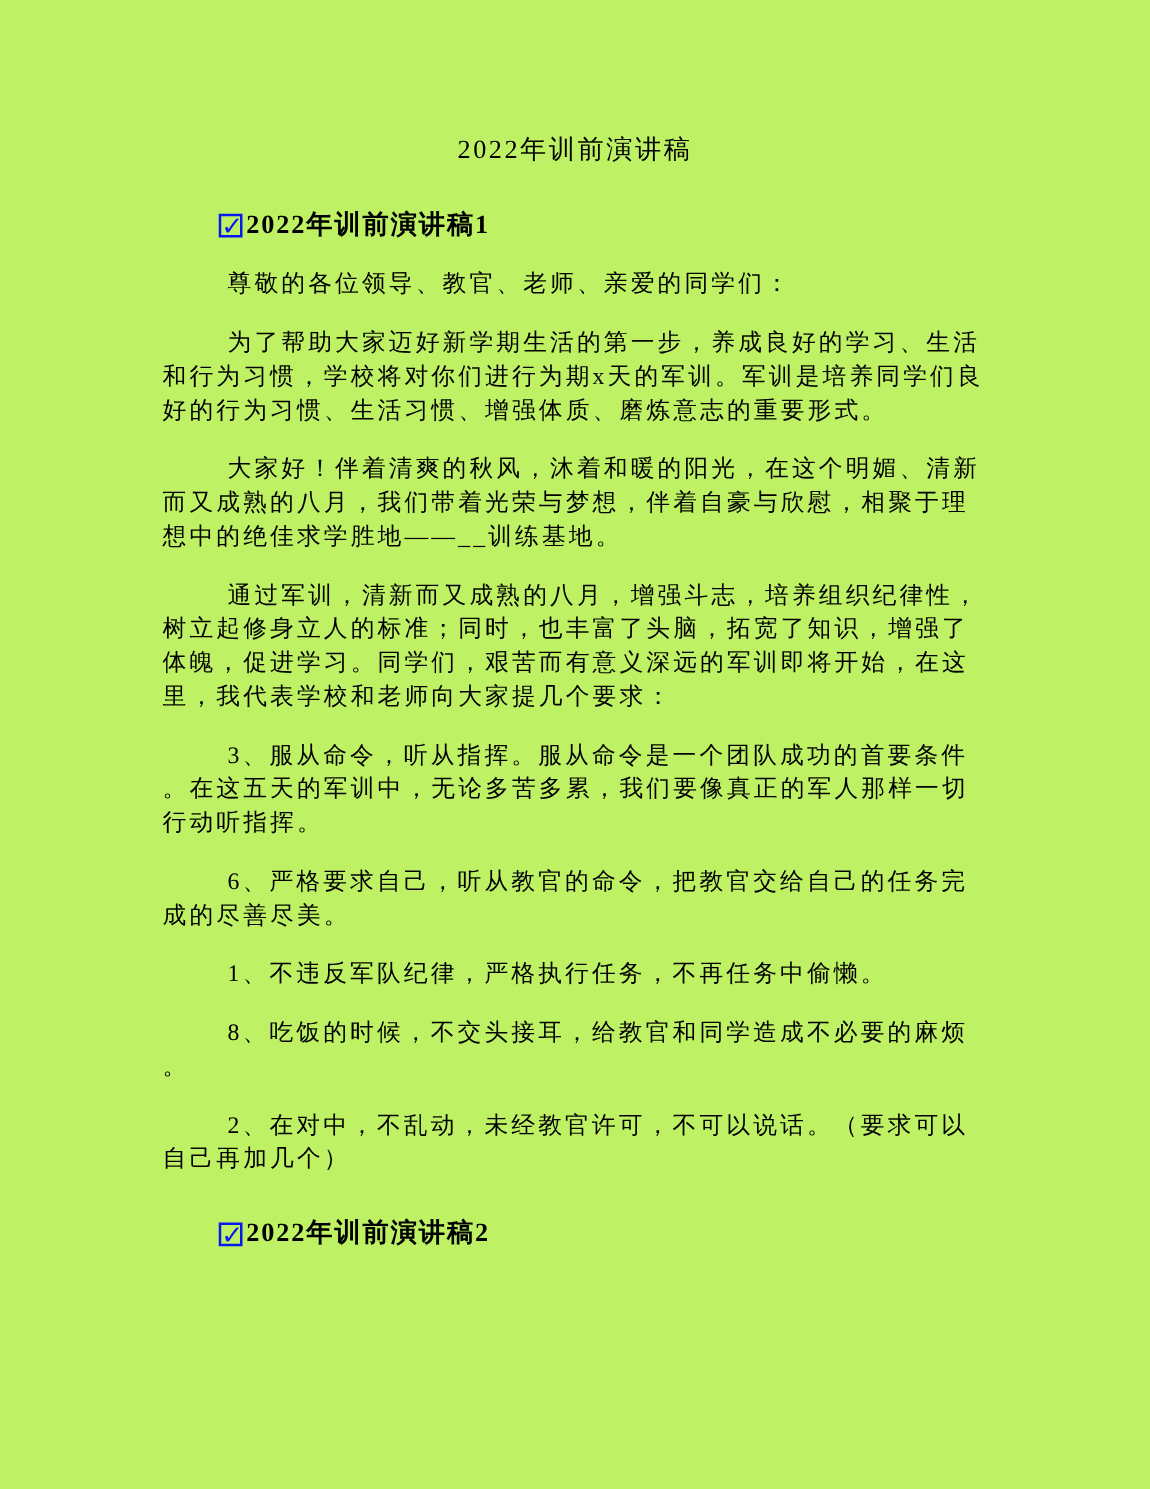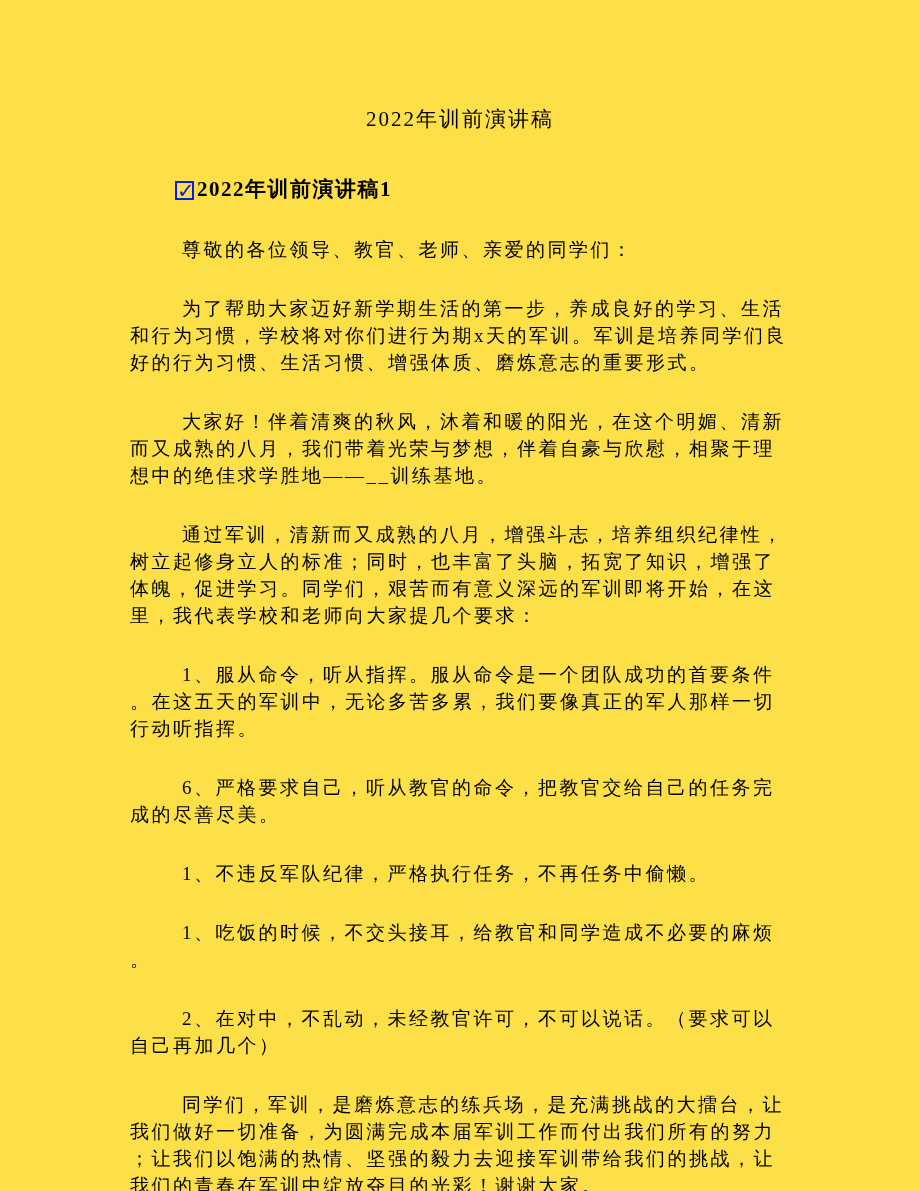--- a/index.html
+++ b/index.html
@@ -8,7 +8,7 @@
     position: relative;
     width: 920px;
     height: 1191px;
-    background: #fde047;
+    background: #bef264;
     color: #000000;
     font-family: "Liberation Serif", "DejaVu Serif", serif;
     padding: 104px 130px 0 130px;

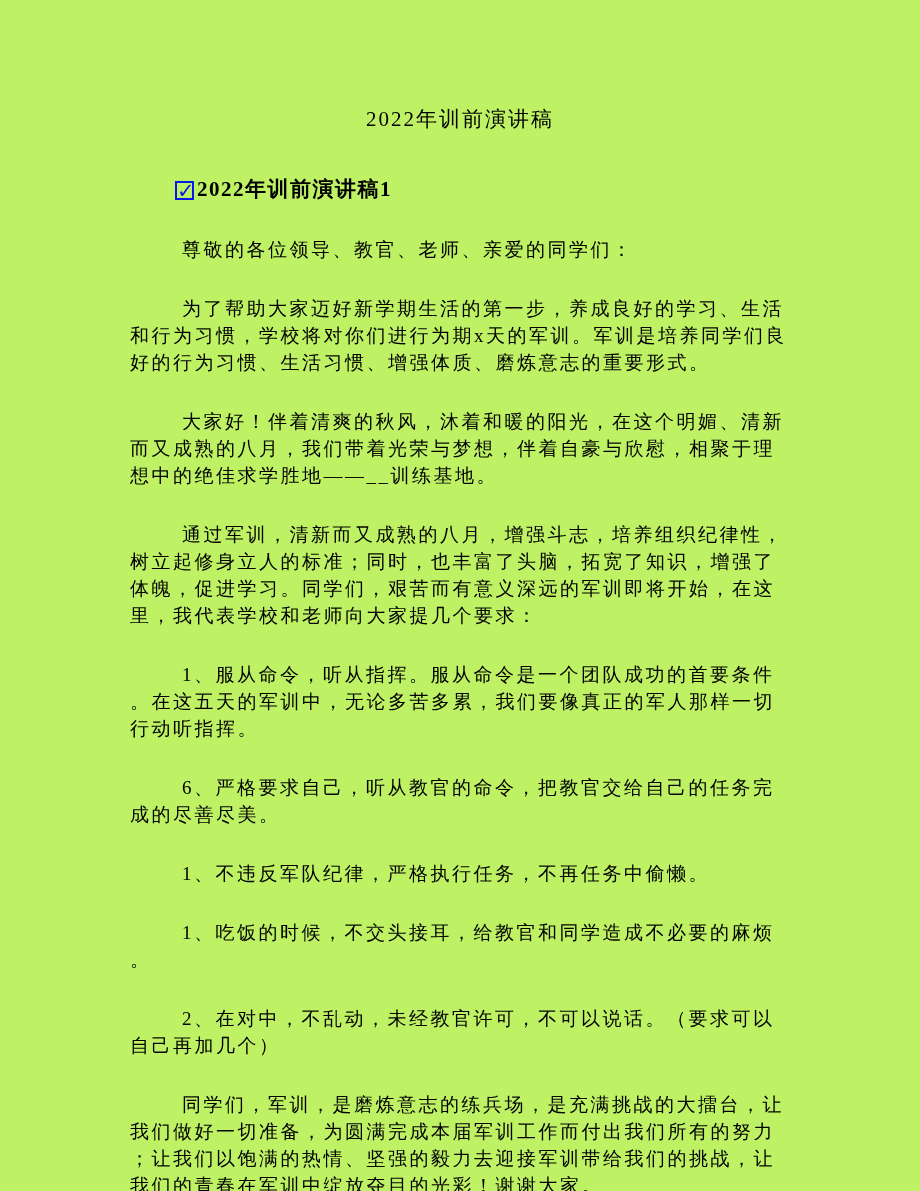--- a/index.html
+++ b/index.html
@@ -26,7 +26,7 @@
     font-weight: bold;
     line-height: 30px;
     letter-spacing: 1.5px;
-    margin-top: 40px;
+    margin-top: 30px;
     padding-left: 45px;
   }
   .checkbox {

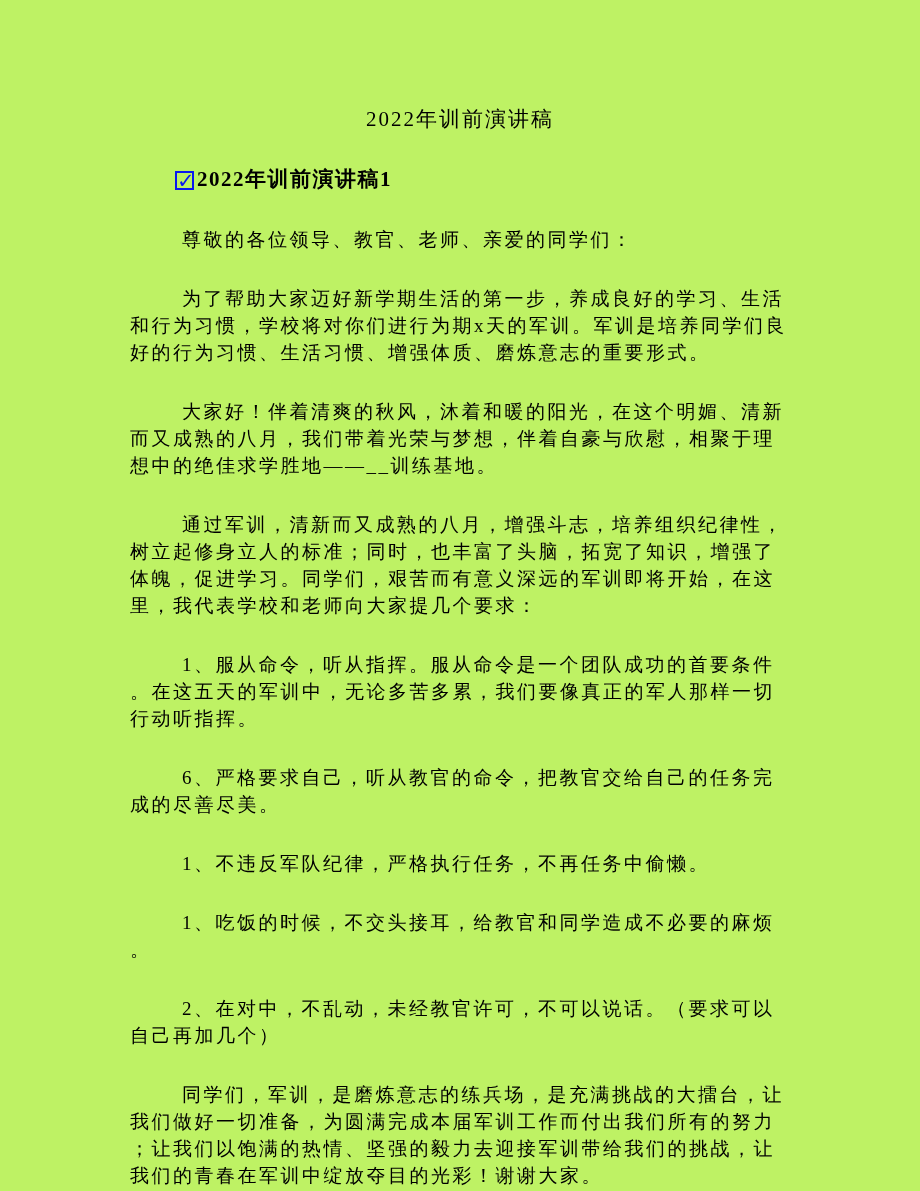--- a/index.html
+++ b/index.html
@@ -49,7 +49,7 @@
     line-height: 27px;
     letter-spacing: 2.5px;
     text-indent: 52px;
-    margin-top: 32px;
+    margin-top: 20px;
     word-break: break-all;
     line-break: anywhere;
     text-align: left;

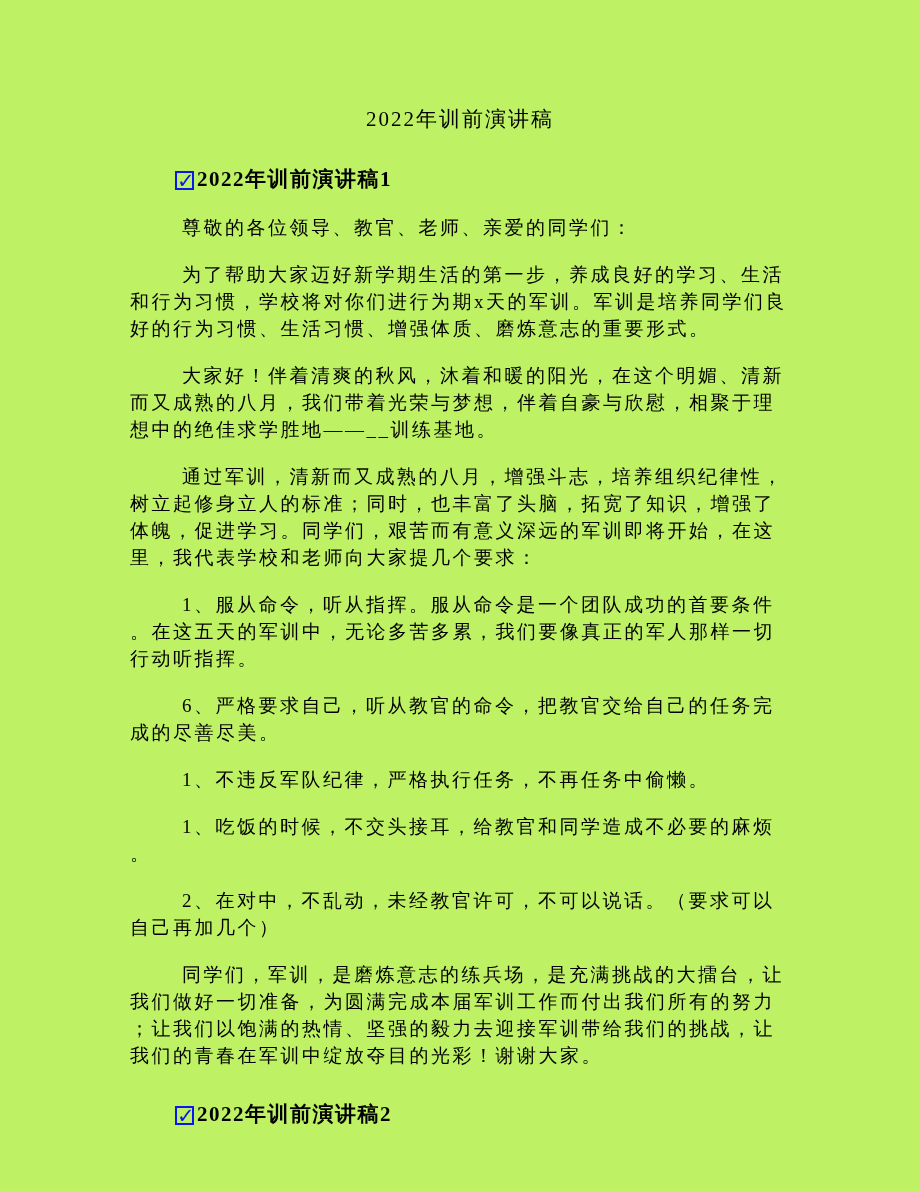--- a/index.html
+++ b/index.html
@@ -70,7 +70,7 @@
   <p class="body-para">为了帮助大家迈好新学期生活的第一步，养成良好的学习、生活和行为习惯，学校将对你们进行为期x天的军训。军训是培养同学们良好的行为习惯、生活习惯、增强体质、磨炼意志的重要形式。</p>
   <p class="body-para">大家好！伴着清爽的秋风，沐着和暖的阳光，在这个明媚、清新而又成熟的八月，我们带着光荣与梦想，伴着自豪与欣慰，相聚于理想中的绝佳求学胜地——__训练基地。</p>
   <p class="body-para">通过军训，清新而又成熟的八月，增强斗志，培养组织纪律性，树立起修身立人的标准；同时，也丰富了头脑，拓宽了知识，增强了体魄，促进学习。同学们，艰苦而有意义深远的军训即将开始，在这里，我代表学校和老师向大家提几个要求：</p>
-  <p class="body-para">1、服从命令，听从指挥。服从命令是一个团队成功的首要条件。在这五天的军训中，无论多苦多累，我们要像真正的军人那样一切行动听指挥。</p>
+  <p class="body-para">3、服从命令，听从指挥。服从命令是一个团队成功的首要条件。在这五天的军训中，无论多苦多累，我们要像真正的军人那样一切行动听指挥。</p>
   <p class="body-para">6、严格要求自己，听从教官的命令，把教官交给自己的任务完成的尽善尽美。</p>
   <p class="body-para">1、不违反军队纪律，严格执行任务，不再任务中偷懒。</p>
   <p class="body-para">1、吃饭的时候，不交头接耳，给教官和同学造成不必要的麻烦。</p>

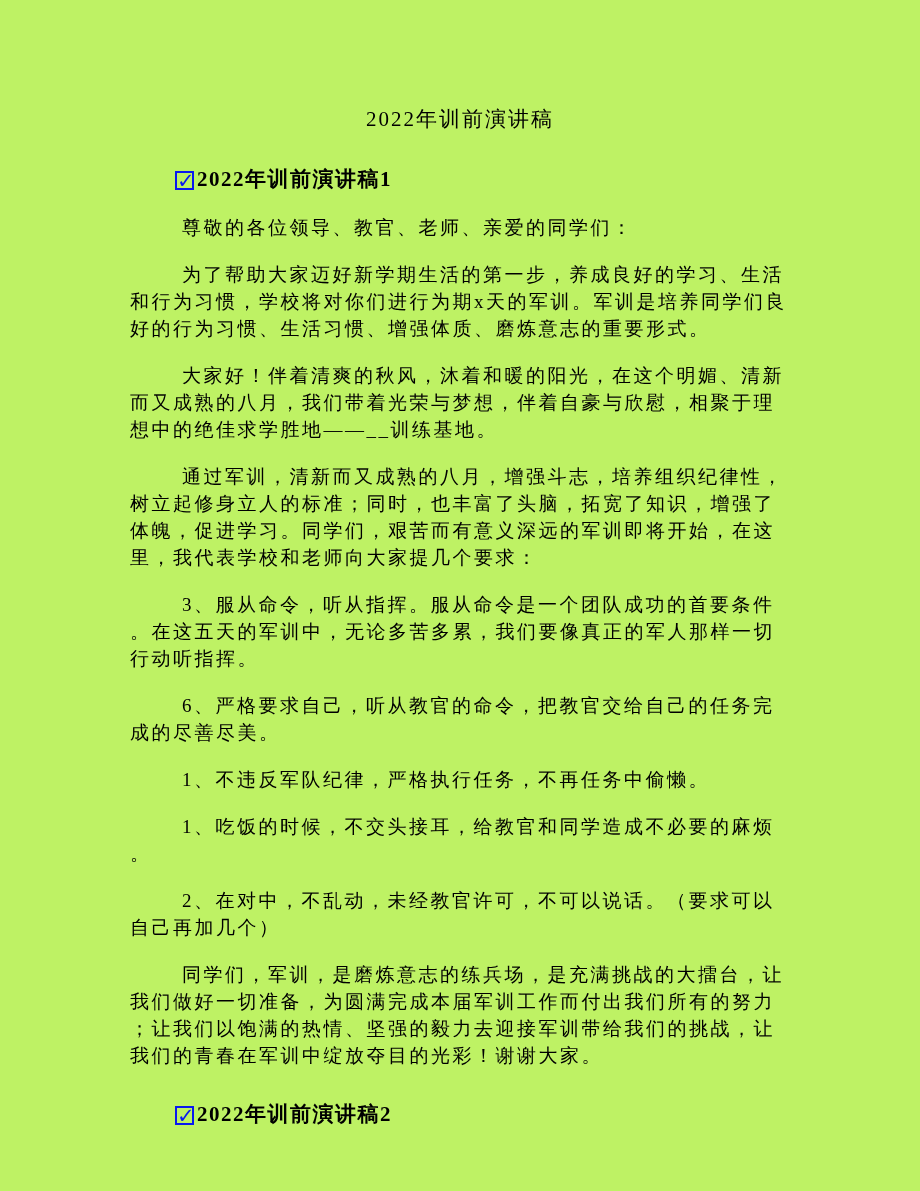--- a/index.html
+++ b/index.html
@@ -73,7 +73,7 @@
   <p class="body-para">3、服从命令，听从指挥。服从命令是一个团队成功的首要条件。在这五天的军训中，无论多苦多累，我们要像真正的军人那样一切行动听指挥。</p>
   <p class="body-para">6、严格要求自己，听从教官的命令，把教官交给自己的任务完成的尽善尽美。</p>
   <p class="body-para">1、不违反军队纪律，严格执行任务，不再任务中偷懒。</p>
-  <p class="body-para">1、吃饭的时候，不交头接耳，给教官和同学造成不必要的麻烦。</p>
+  <p class="body-para">8、吃饭的时候，不交头接耳，给教官和同学造成不必要的麻烦。</p>
   <p class="body-para">2、在对中，不乱动，未经教官许可，不可以说话。（要求可以自己再加几个）</p>
   <p class="body-para">同学们，军训，是磨炼意志的练兵场，是充满挑战的大擂台，让我们做好一切准备，为圆满完成本届军训工作而付出我们所有的努力；让我们以饱满的热情、坚强的毅力去迎接军训带给我们的挑战，让我们的青春在军训中绽放夺目的光彩！谢谢大家。</p>
 

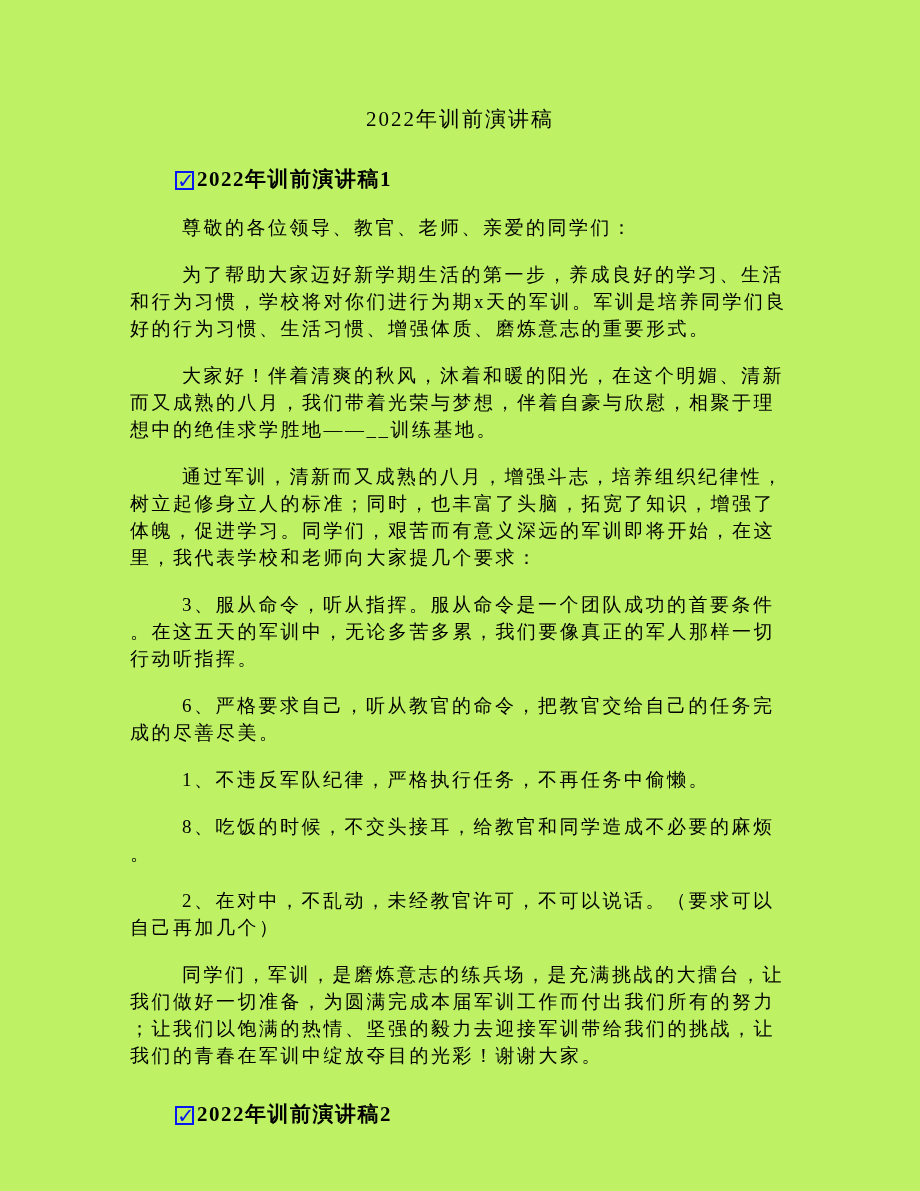--- a/index.html
+++ b/index.html
@@ -75,7 +75,6 @@
   <p class="body-para">1、不违反军队纪律，严格执行任务，不再任务中偷懒。</p>
   <p class="body-para">8、吃饭的时候，不交头接耳，给教官和同学造成不必要的麻烦。</p>
   <p class="body-para">2、在对中，不乱动，未经教官许可，不可以说话。（要求可以自己再加几个）</p>
-  <p class="body-para">同学们，军训，是磨炼意志的练兵场，是充满挑战的大擂台，让我们做好一切准备，为圆满完成本届军训工作而付出我们所有的努力；让我们以饱满的热情、坚强的毅力去迎接军训带给我们的挑战，让我们的青春在军训中绽放夺目的光彩！谢谢大家。</p>
 
   <h2 class="section-heading">
     <span class="checkbox">✓</span><span>2022年训前演讲稿2</span>

